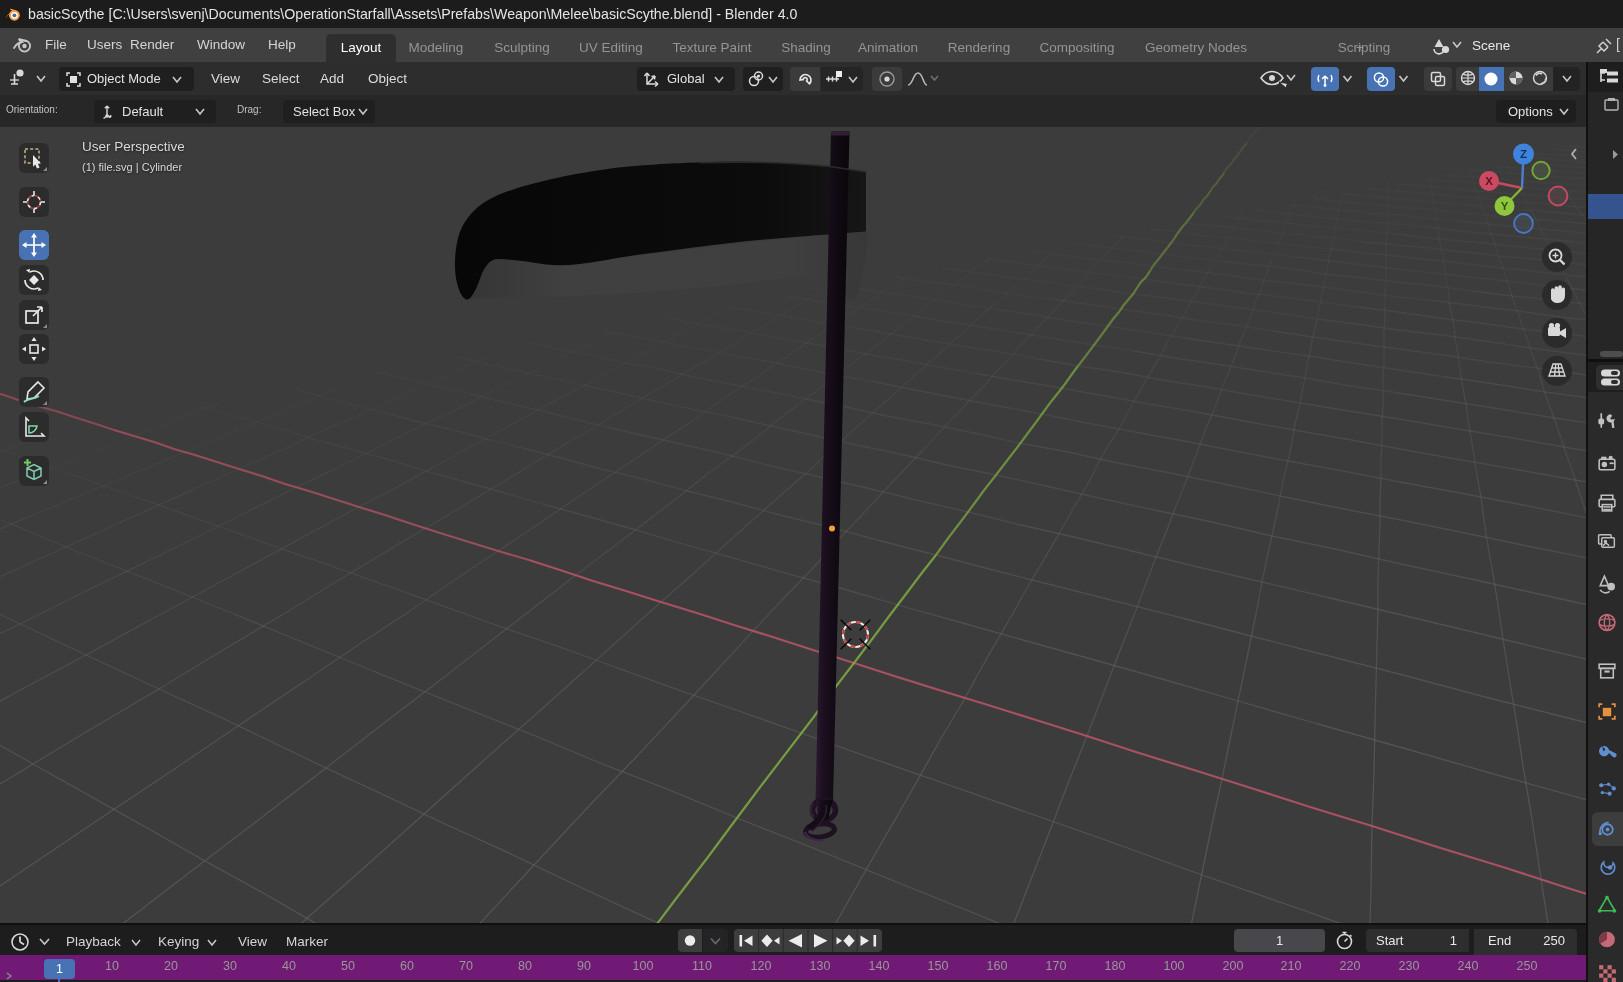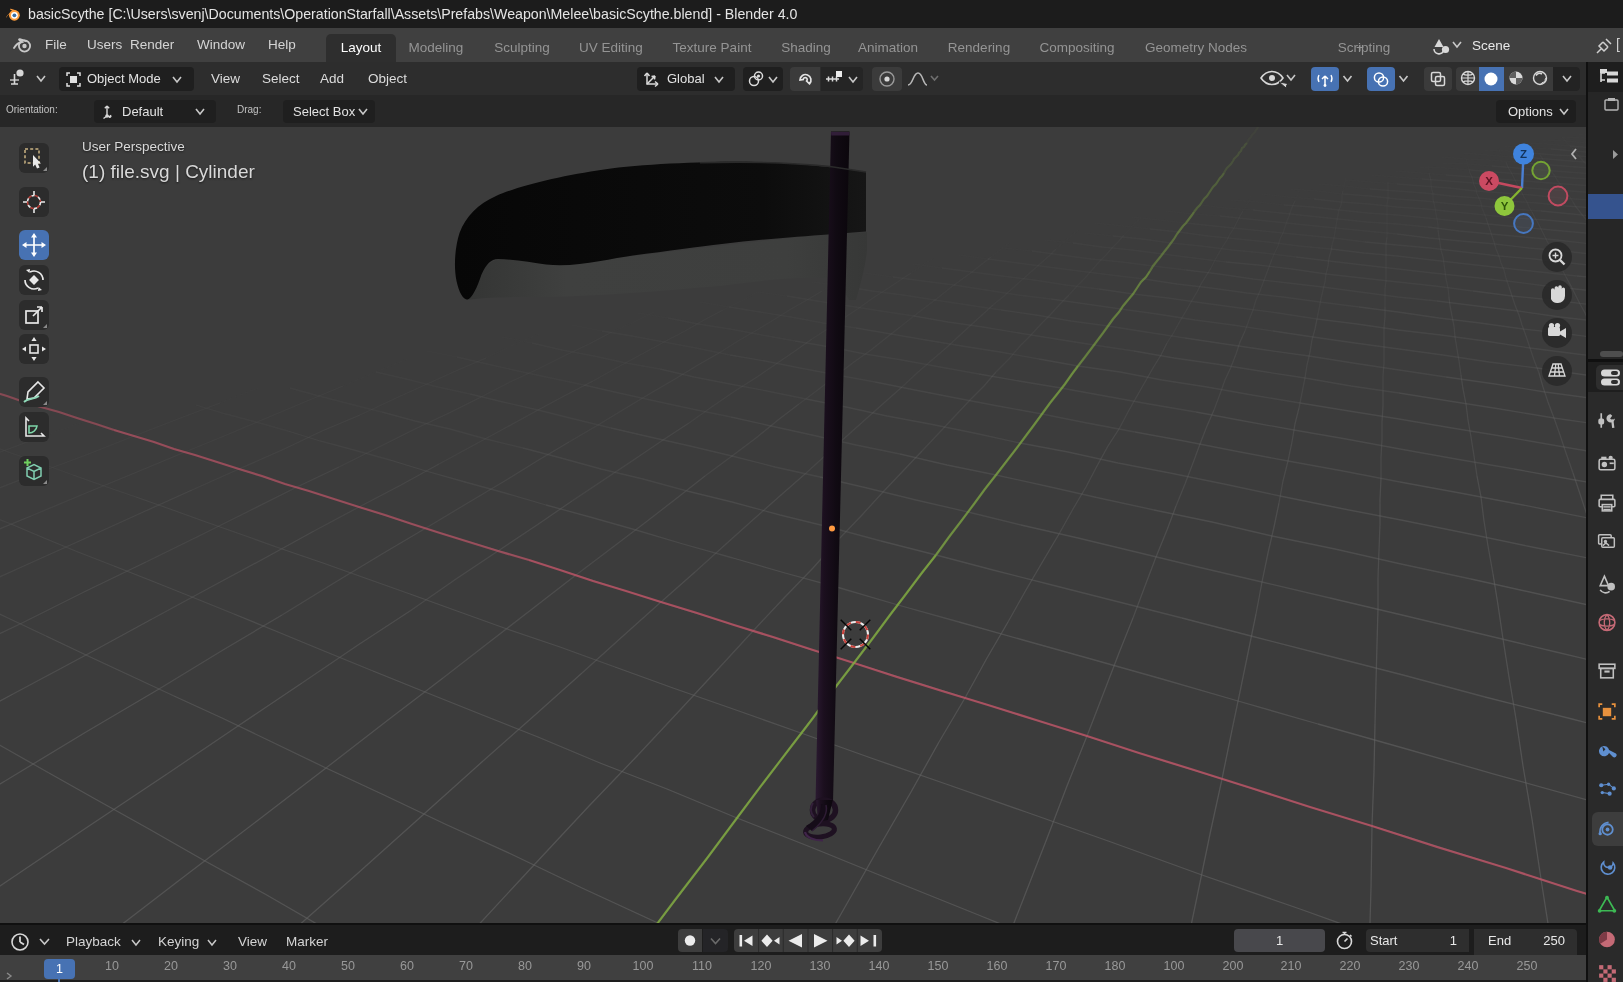--- a/index.html
+++ b/index.html
@@ -315,7 +315,7 @@
 </div>
 
 <div class="abs" style="left:82px;top:139px;color:#d9d9d9;font-size:13.5px;text-shadow:0 1px 2px rgba(20,20,20,0.8)">User Perspective</div>
-<div class="abs" style="left:82px;top:161px;color:#d9d9d9;font-size:19px;text-shadow:0 1px 2px rgba(20,20,20,0.8)">(1) file.svg | Cylinder</div>
+<div class="abs" style="left:82px;top:161px;color:#d9d9d9;font-size:11px;text-shadow:0 1px 2px rgba(20,20,20,0.8)">(1) file.svg | Cylinder</div>
 <div id="toolbar">
 <div class="tbtn" style="top:0px">
       <svg width="30" height="30" viewBox="0 0 30 30">

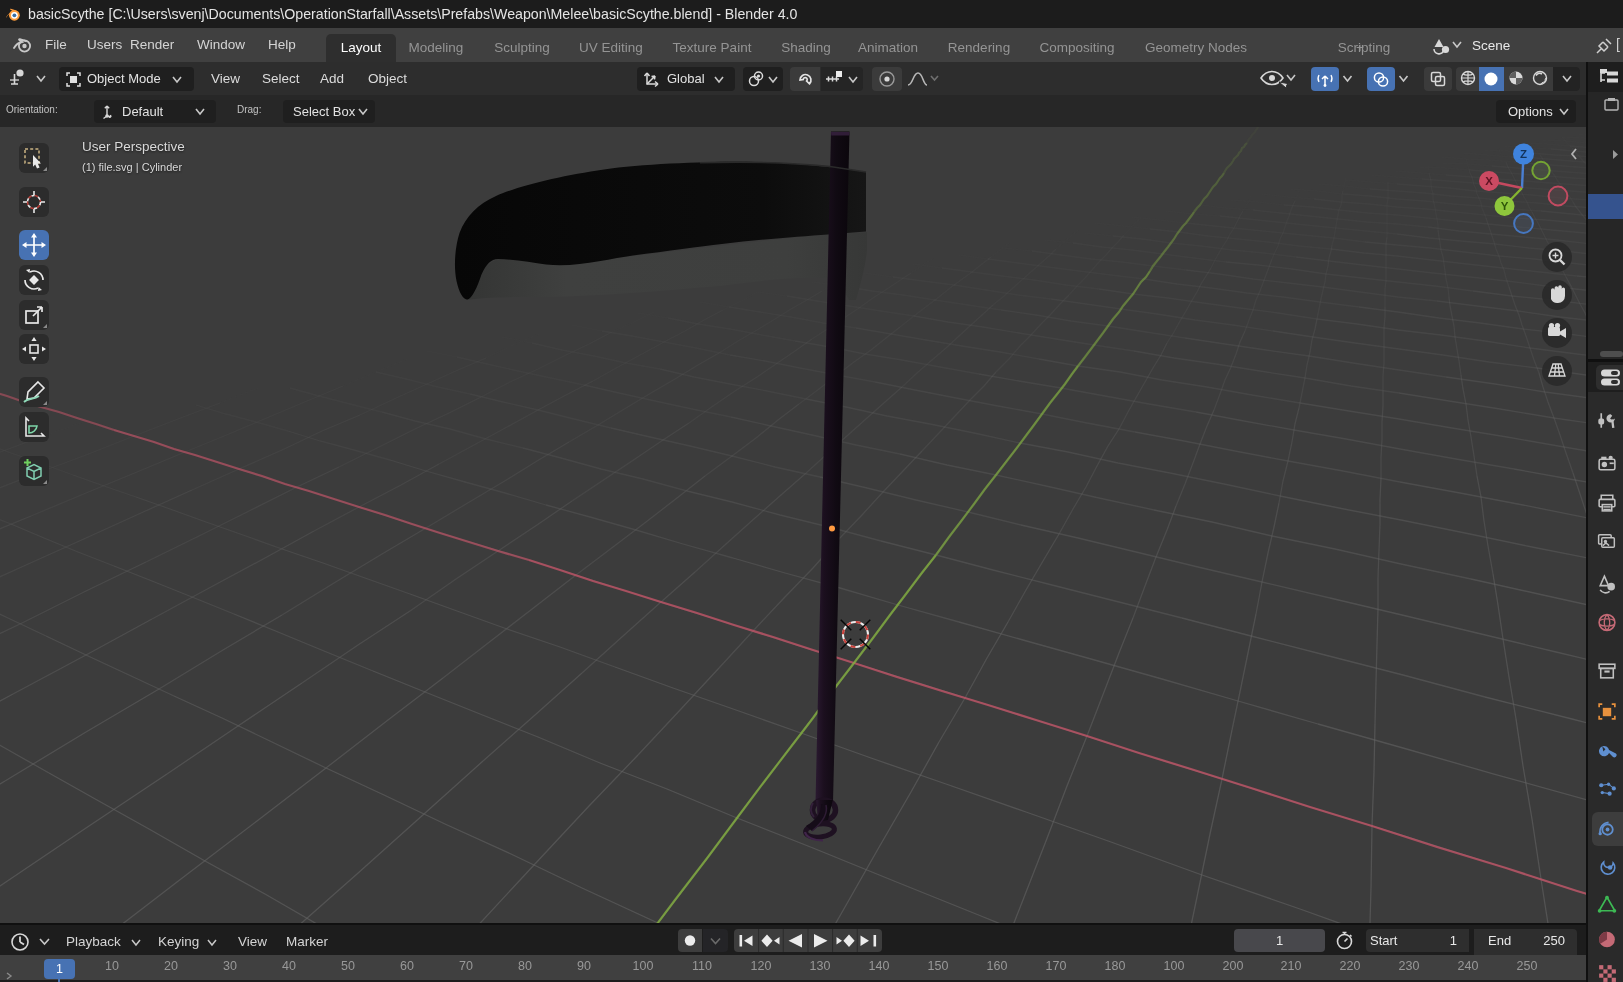--- a/index.html
+++ b/index.html
@@ -476,7 +476,7 @@
  <path d="M10.5 11.5 L13.5 8.5 M8.5 2.5 h4 M10.5 2.5 v2 M16 5 l1.5 1.5" fill="none" stroke="#d8d8d8" stroke-width="1.6"></path>
 </svg>
 <div class="tfld" style="left:1366px;top:929px;width:103px;height:23px;border-radius:4px 0 0 4px">
-    <span class="abs" style="left:4px;top:3.5px">Start</span>
+    <span class="abs" style="left:10px;top:3.5px">Start</span>
     <span class="abs" style="right:12px;top:3.5px">1</span>
   </div>
 <div class="tfld" style="left:1474px;top:929px;width:103px;height:36px;border-radius:0 4px 4px 0">

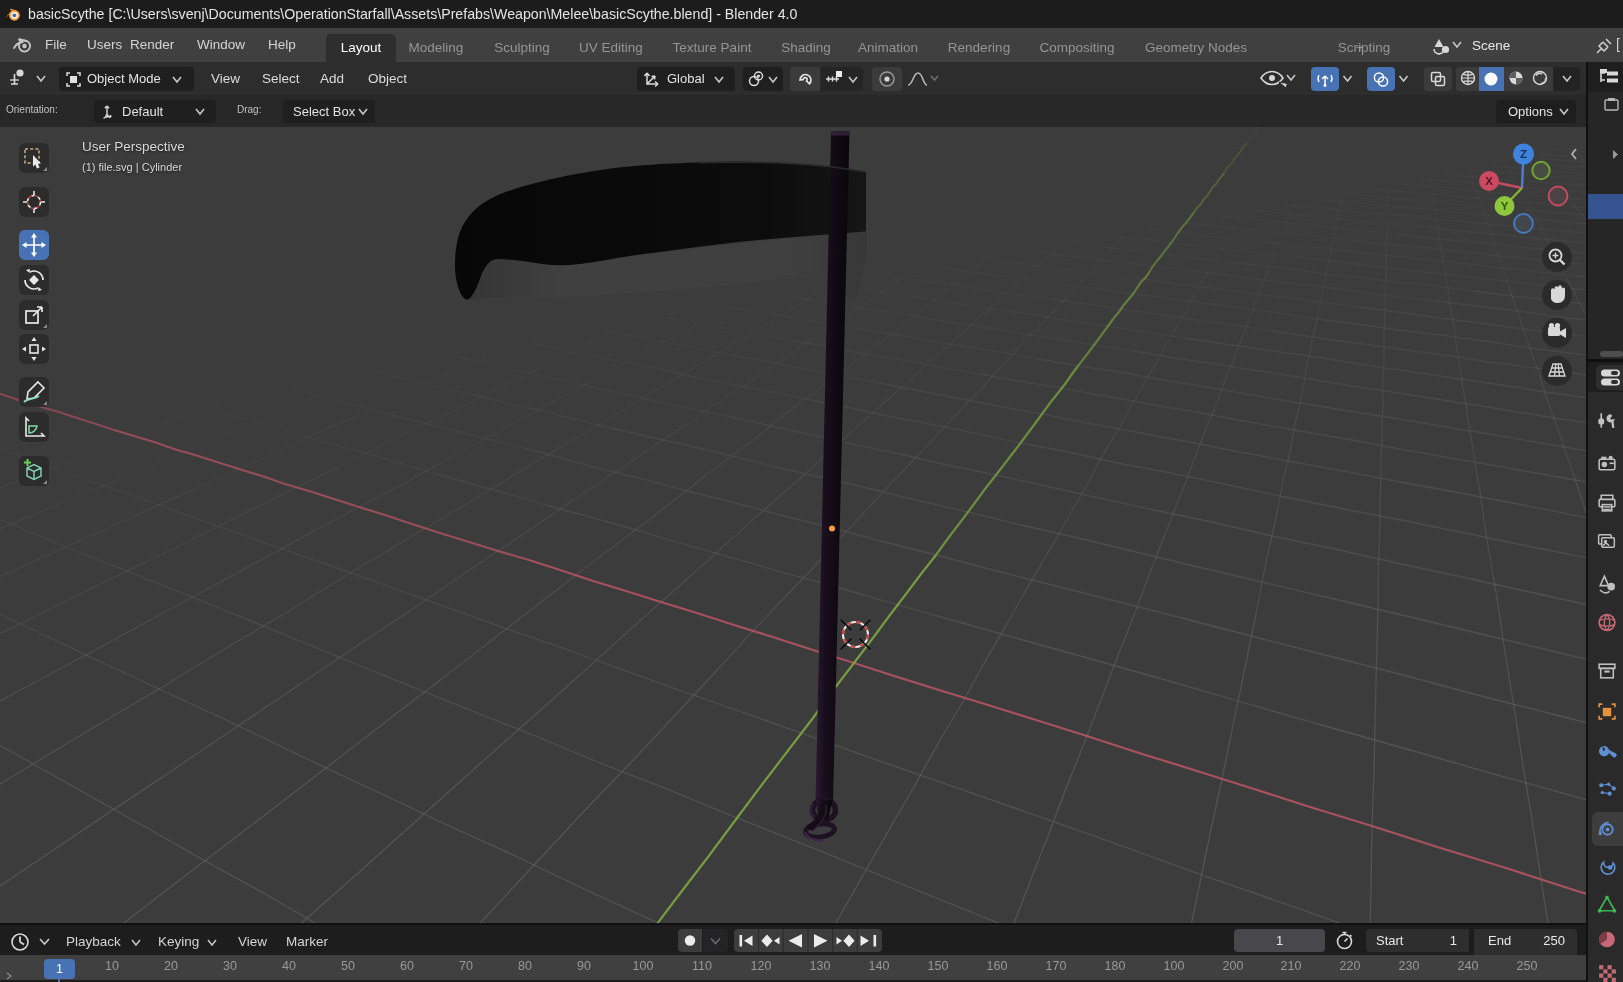--- a/index.html
+++ b/index.html
@@ -483,7 +483,7 @@
     <span class="abs" style="left:14px;top:3.5px">End</span>
     <span class="abs" style="right:12px;top:3.5px">250</span>
   </div>
-<div class="abs" style="left:0;top:955px;width:1586px;height:25px;background:#404040">
+<div class="abs" style="left:0;top:955px;width:1586px;height:25px;background:#701a75">
     <span class="rnum" style="left:112px">10</span>
 <span class="rnum" style="left:171px">20</span>
 <span class="rnum" style="left:230px">30</span>

